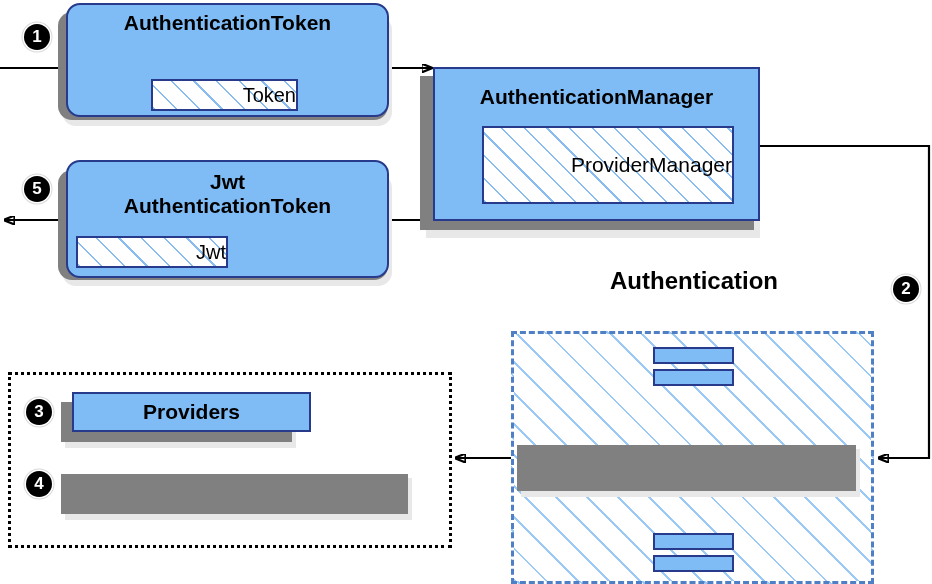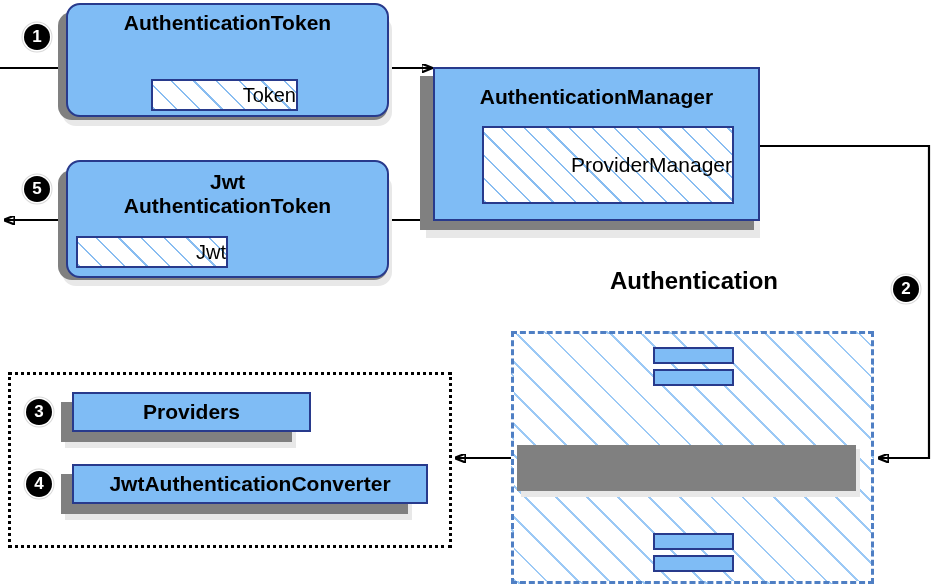--- a/index.html
+++ b/index.html
@@ -170,9 +170,6 @@
 
   <div class="shdw-light" style="left:65px;top:478px;width:347px;height:42px;"></div>
   <div class="shdw-dark" style="left:61px;top:474px;width:347px;height:40px;"></div>
-  <div class="node" style="left:72px;top:464px;width:356px;height:40px;font-size:21px;">
-    <span>JwtAuthenticationConverter</span>
-  </div>
   <div class="bullet" style="left:26px;top:471px;">
     <span>4</span>
   </div>

